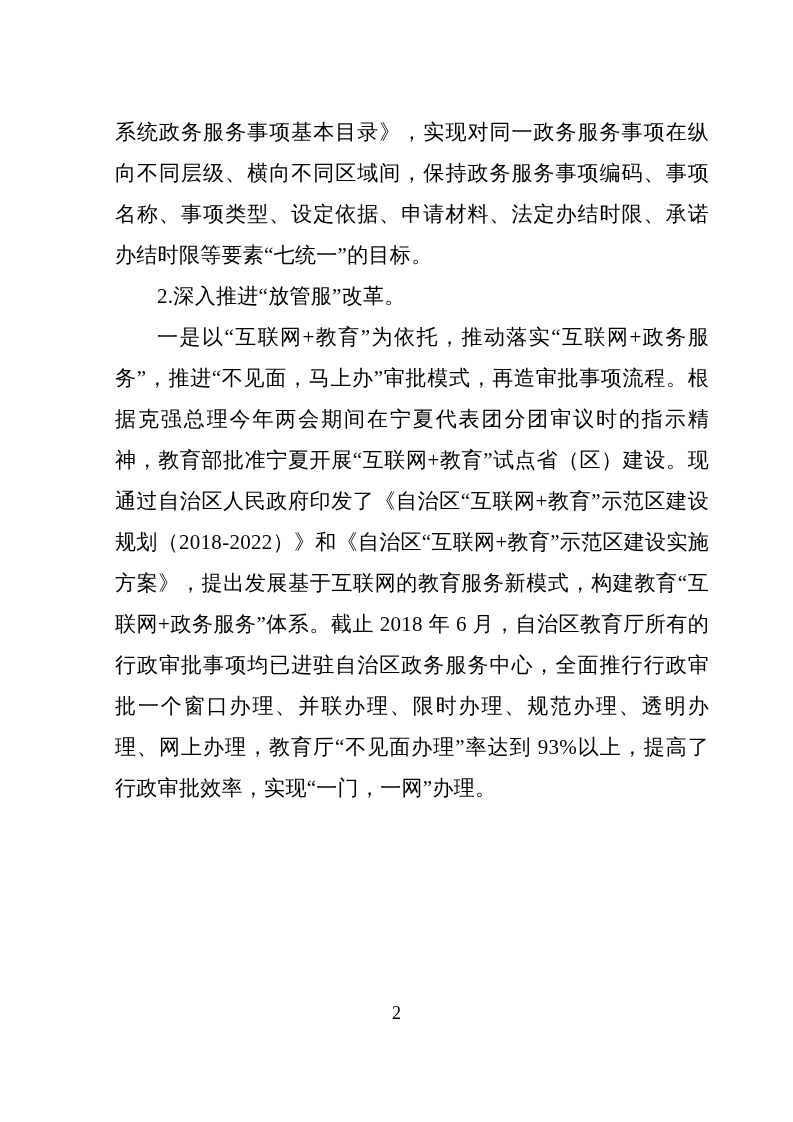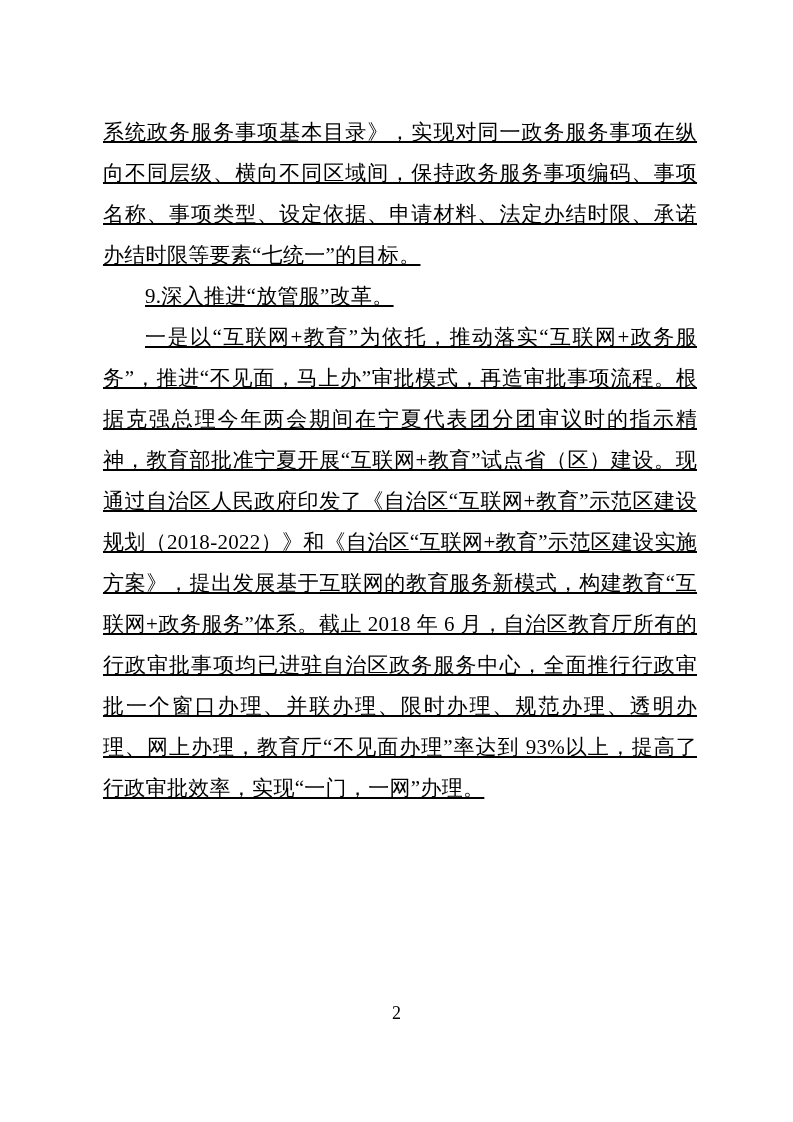--- a/index.html
+++ b/index.html
@@ -18,10 +18,9 @@
   }
   .text-block {
     position: absolute;
-    left: 103px;
+    left: 115px;
     top: 112px;
     width: 594px;
-    text-decoration: underline;
   }
   .para {
     margin: 0;

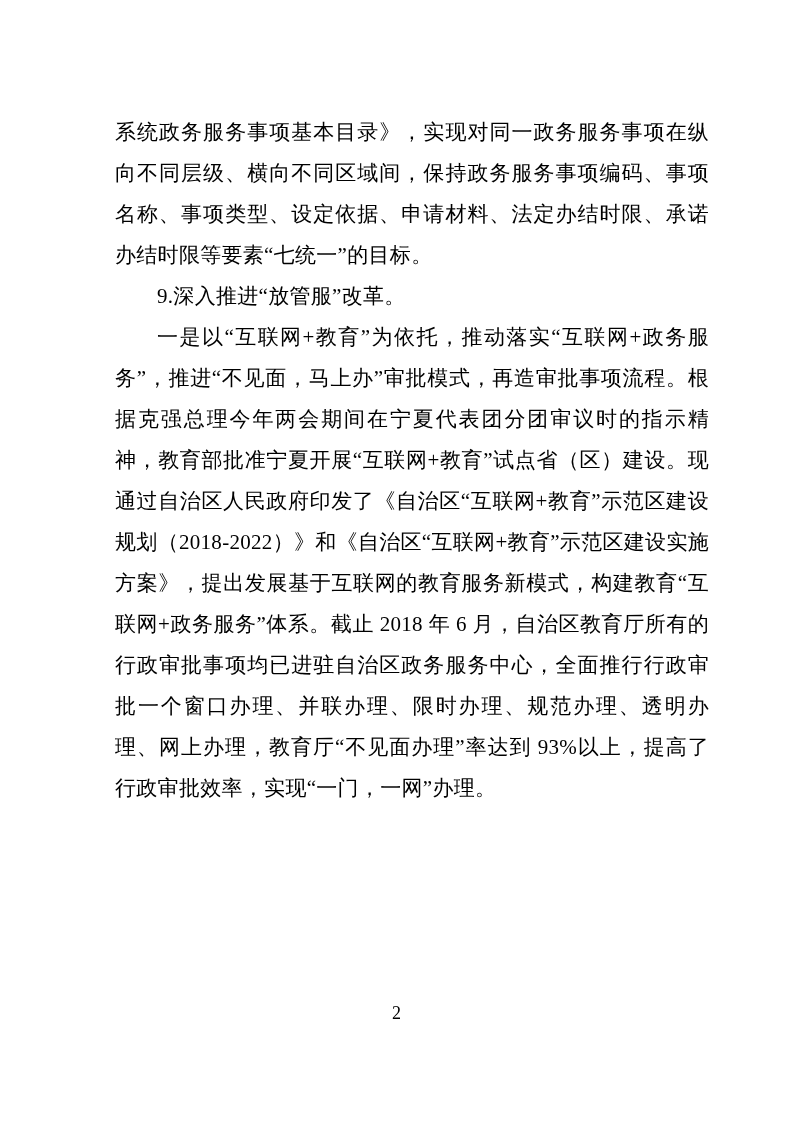--- a/index.html
+++ b/index.html
@@ -52,7 +52,7 @@
 <div class="doc-page">
   <div class="text-block">
     <p class="para">系统政务服务事项基本目录》，实现对同一政务服务事项在纵向不同层级、横向不同区域间，保持政务服务事项编码、事项名称、事项类型、设定依据、申请材料、法定办结时限、承诺办结时限等要素“七统一”的目标。</p>
-    <p class="para indent">9.深入推进“放管服”改革。</p>
+    <p class="para indent">2.深入推进“放管服”改革。</p>
     <p class="para indent">一是以“互联网+教育”为依托，推动落实“互联网+政务服务”，推进“不见面，马上办”审批模式，再造审批事项流程。根据克强总理今年两会期间在宁夏代表团分团审议时的指示精神，教育部批准宁夏开展“互联网+教育”试点省（区）建设。现通过自治区人民政府印发了《自治区“互联网+教育”示范区建设规划（2018-2022）》和《自治区“互联网+教育”示范区建设实施方案》，提出发展基于互联网的教育服务新模式，构建教育“互联网+政务服务”体系。截止 2018 年 6 月，自治区教育厅所有的行政审批事项均已进驻自治区政务服务中心，全面推行行政审批一个窗口办理、并联办理、限时办理、规范办理、透明办理、网上办理，教育厅“不见面办理”率达到 93%以上，提高了行政审批效率，实现“一门，一网”办理。</p>
   </div>
   <div class="page-footer">2</div>

